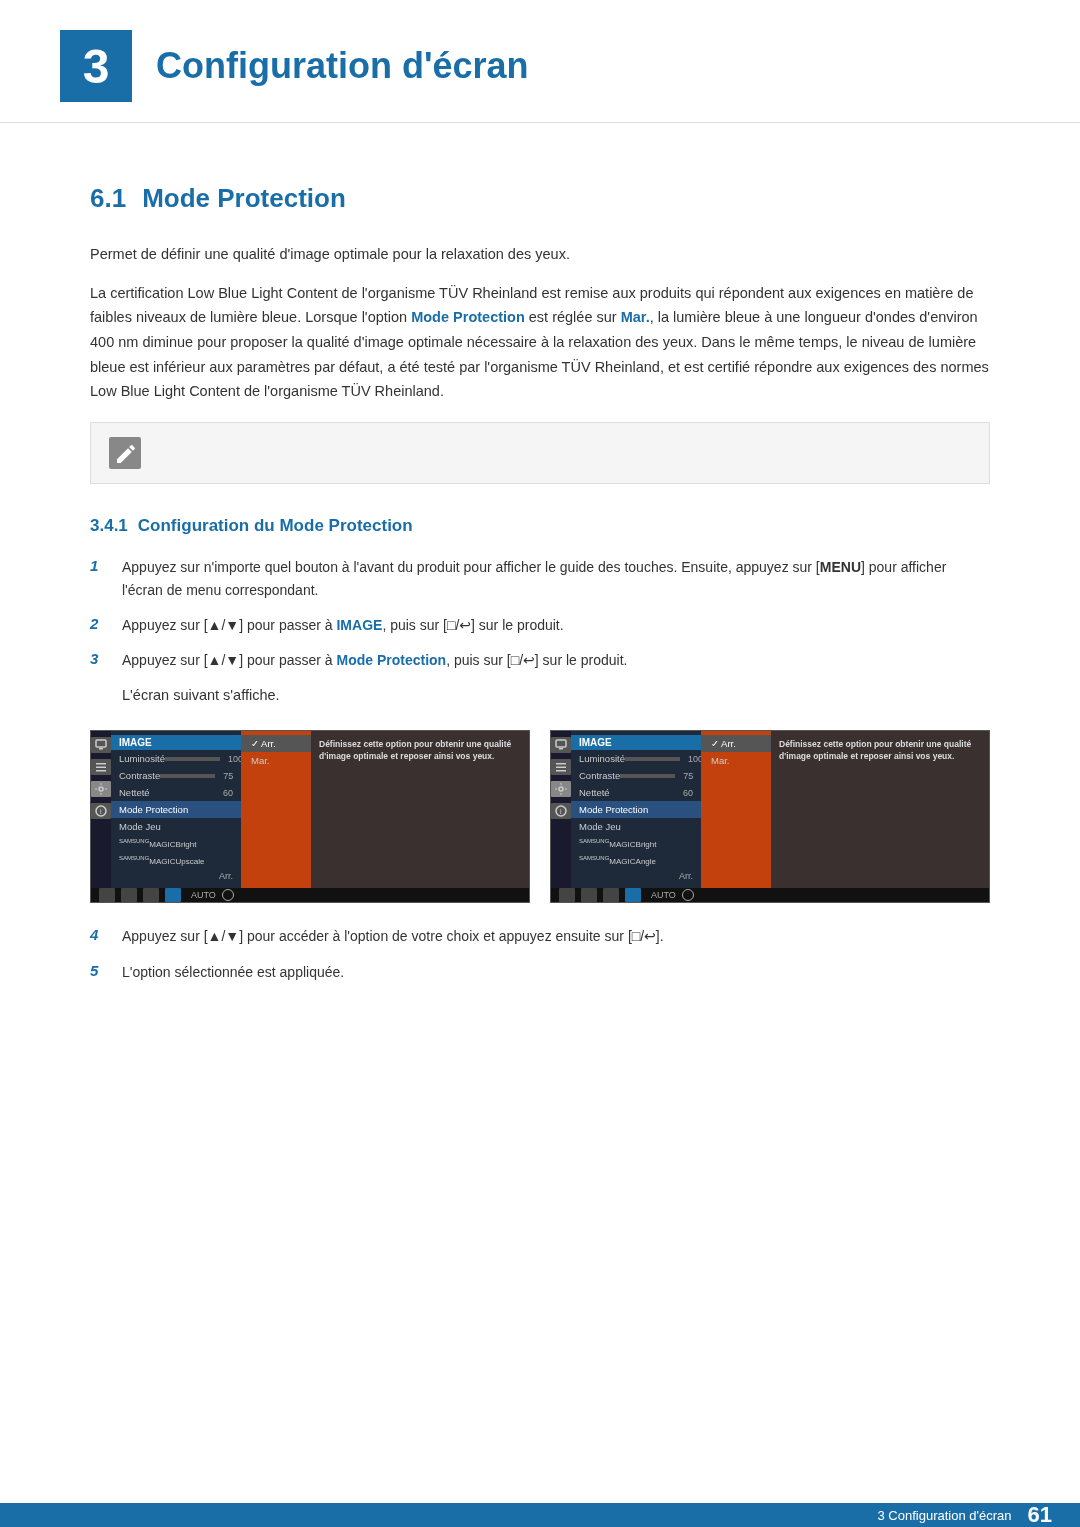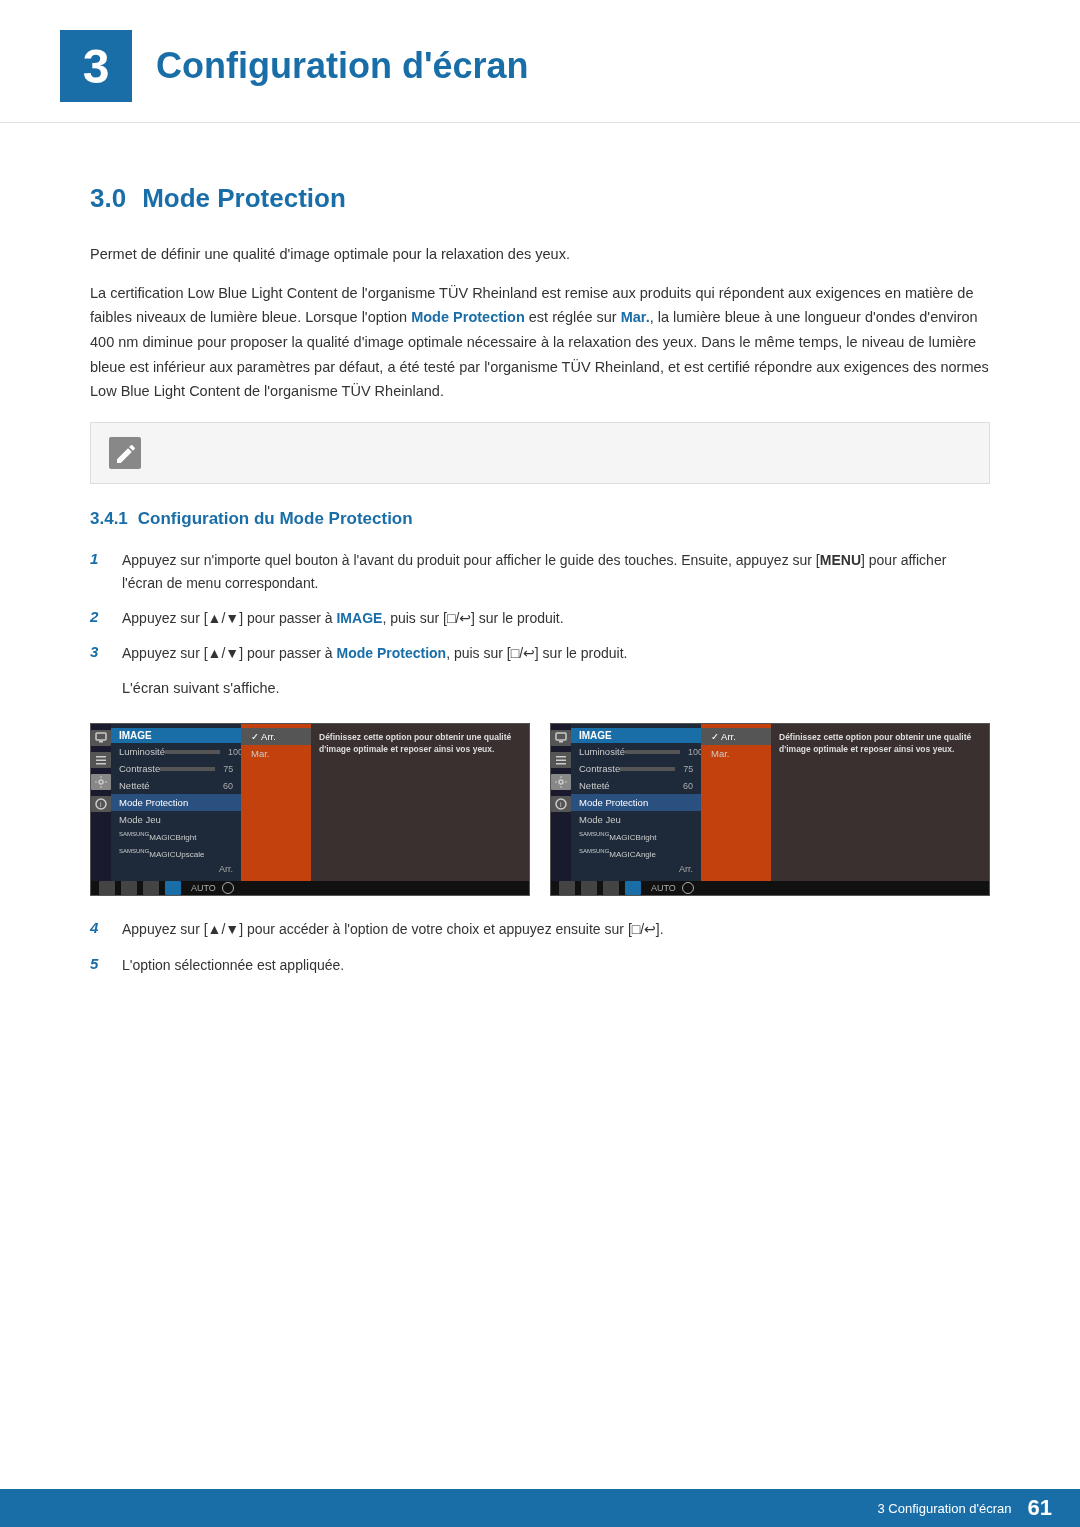--- a/index.html
+++ b/index.html
@@ -359,7 +359,7 @@
 <div class="content">
 
   <div class="section-heading">
-    <span class="section-number">3.0</span>
+    <span class="section-number">6.1</span>
     <span class="section-title">Mode Protection</span>
   </div>
 

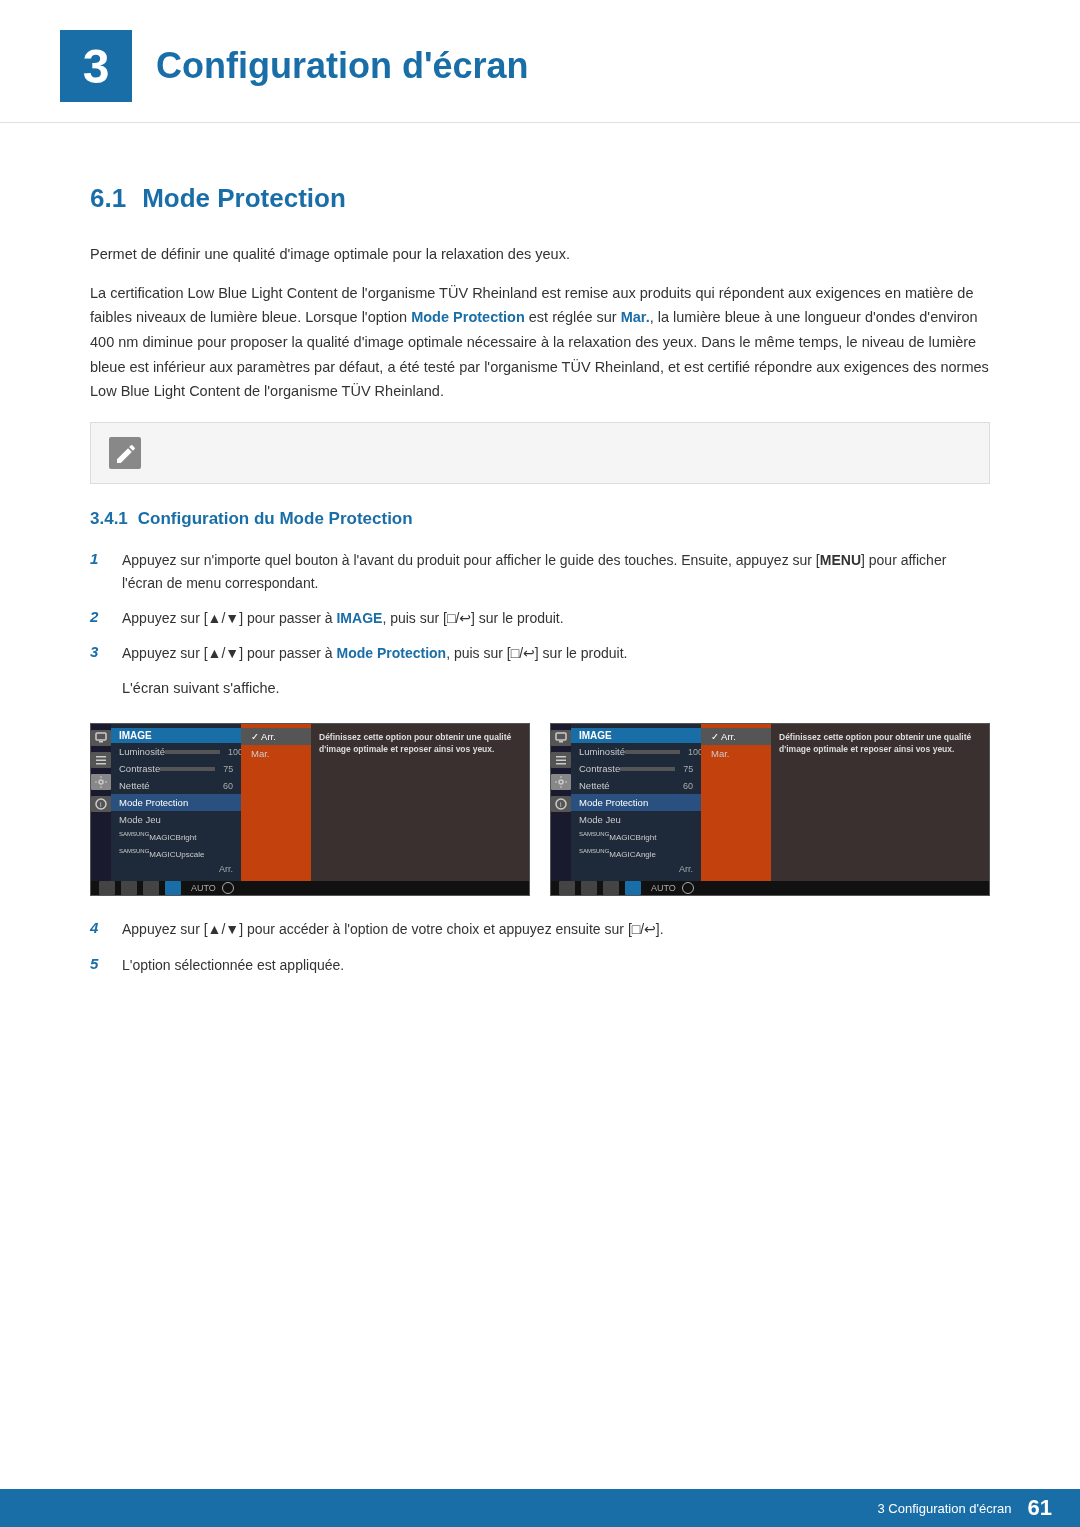--- a/index.html
+++ b/index.html
@@ -110,7 +110,7 @@
     .subsection-heading {
       display: flex;
       align-items: flex-end;
-      margin-top: 25px;
+      margin-top: 32px;
       margin-bottom: 20px;
     }
     .subsection-number {

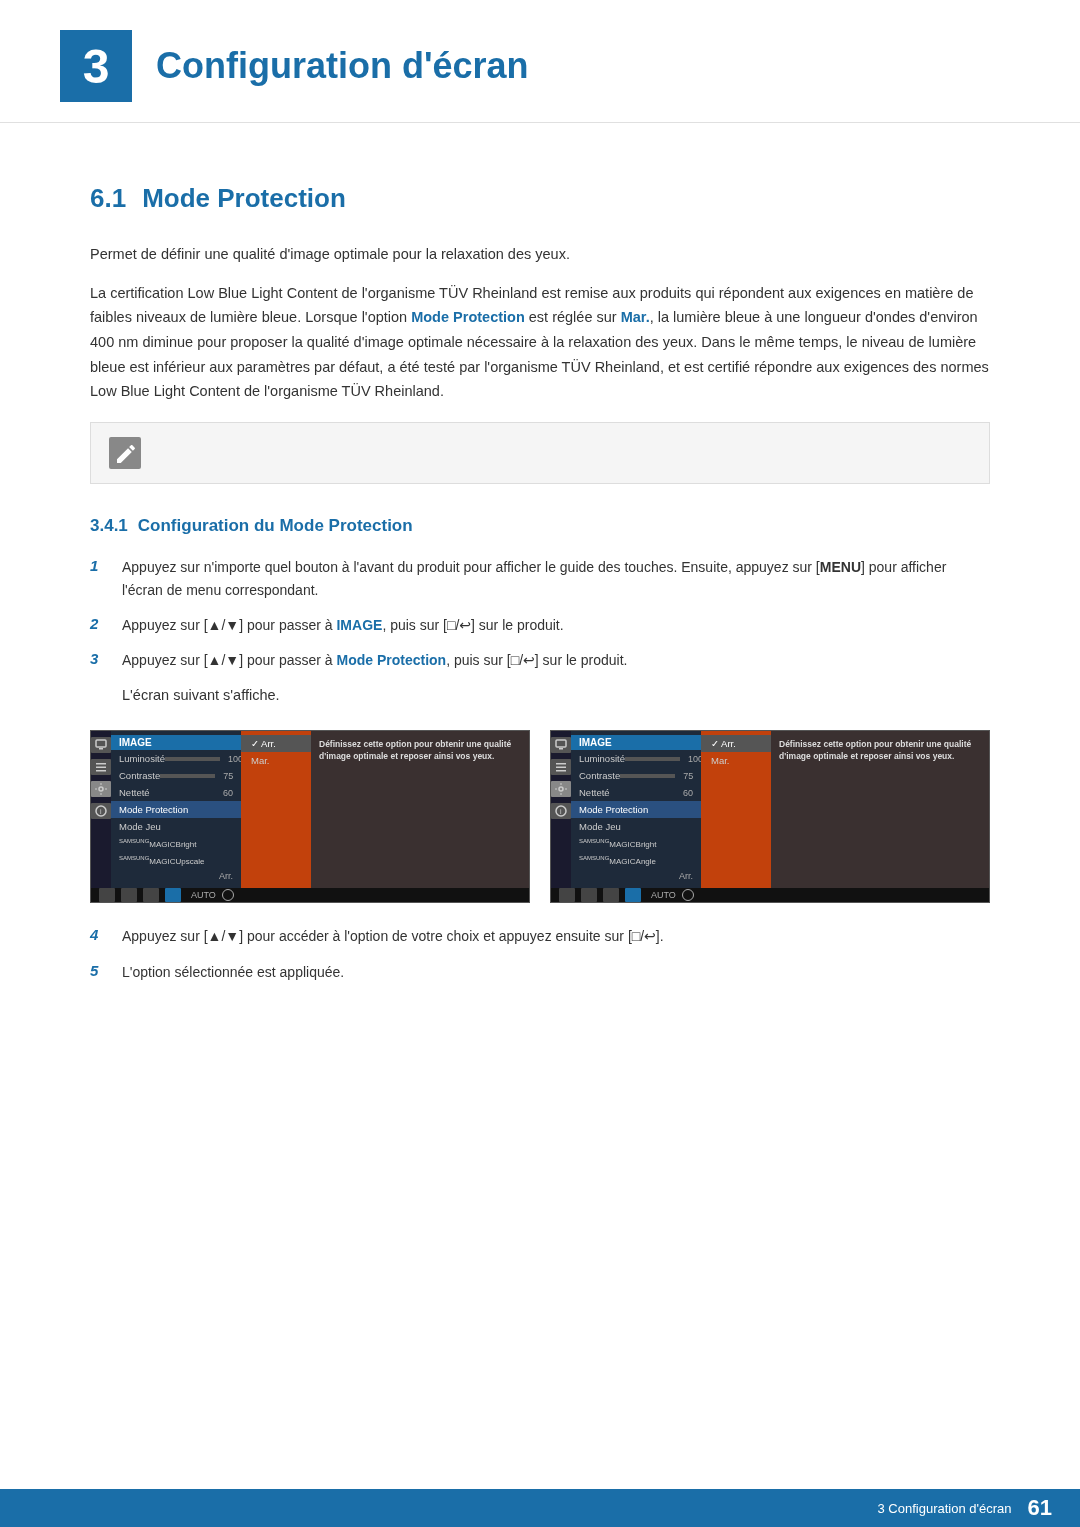--- a/index.html
+++ b/index.html
@@ -319,7 +319,7 @@
       bottom: 0;
       left: 0;
       right: 0;
-      height: 38px;
+      height: 24px;
       background: #1a6ea8;
       display: flex;
       align-items: center;

